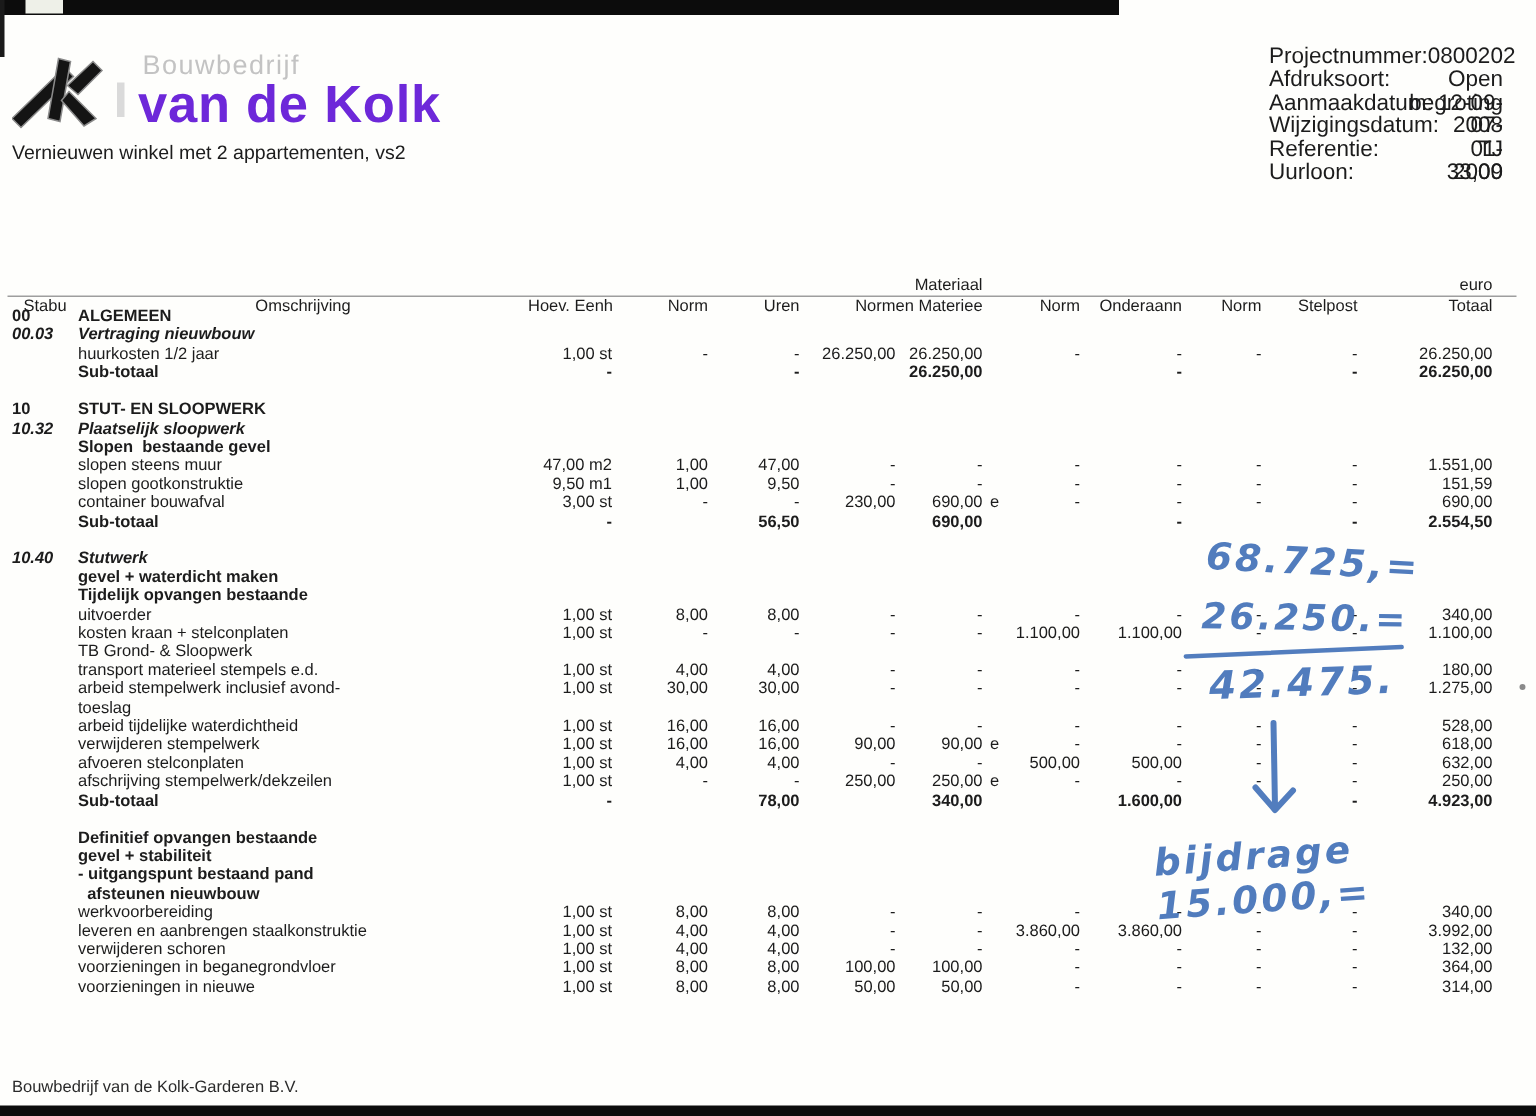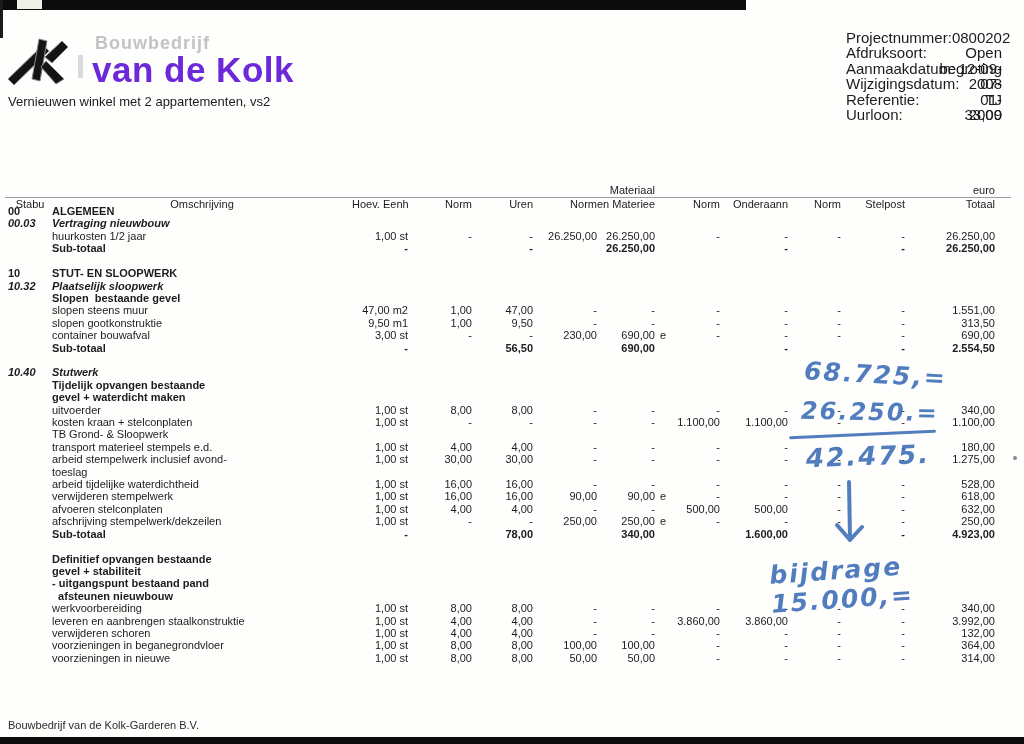--- a/index.html
+++ b/index.html
@@ -16,7 +16,7 @@
   
   .logo{position:absolute;left:8px;top:34px;}
   .logo-divider{position:absolute;left:78px;top:55px;width:5px;height:23px;background:#dadada;}
-  .brand-top{position:absolute;left:95px;top:33px;font-size:18px;font-weight:bold;color:#c3c3c3;letter-spacing:1px;}
+  .brand-top{position:absolute;left:95px;top:33px;font-size:18px;font-weight:normal;color:#c3c3c3;letter-spacing:1px;}
   .brand-main{position:absolute;left:92px;top:50px;font-size:35px;font-weight:bold;color:#6d28d9;letter-spacing:0.5px;}
   .doc-title{position:absolute;left:8px;top:94px;font-size:13px;font-weight:normal;}
 

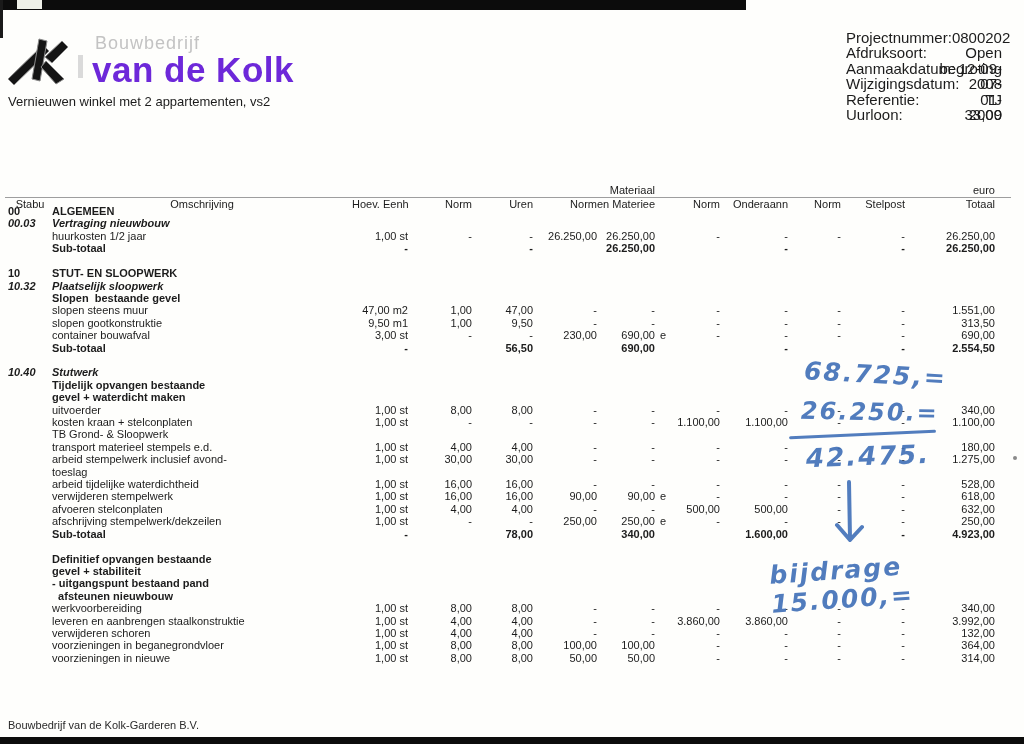--- a/index.html
+++ b/index.html
@@ -266,7 +266,7 @@
         <div class="c c-ond">-</div>
         <div class="c c-norm4">-</div>
         <div class="c c-stel">-</div>
-        <div class="c c-tot">313,50</div>
+        <div class="c c-tot">151,59</div>
       </div>
       <div class="trow item grid">
         <div class="c c-stabu"></div>

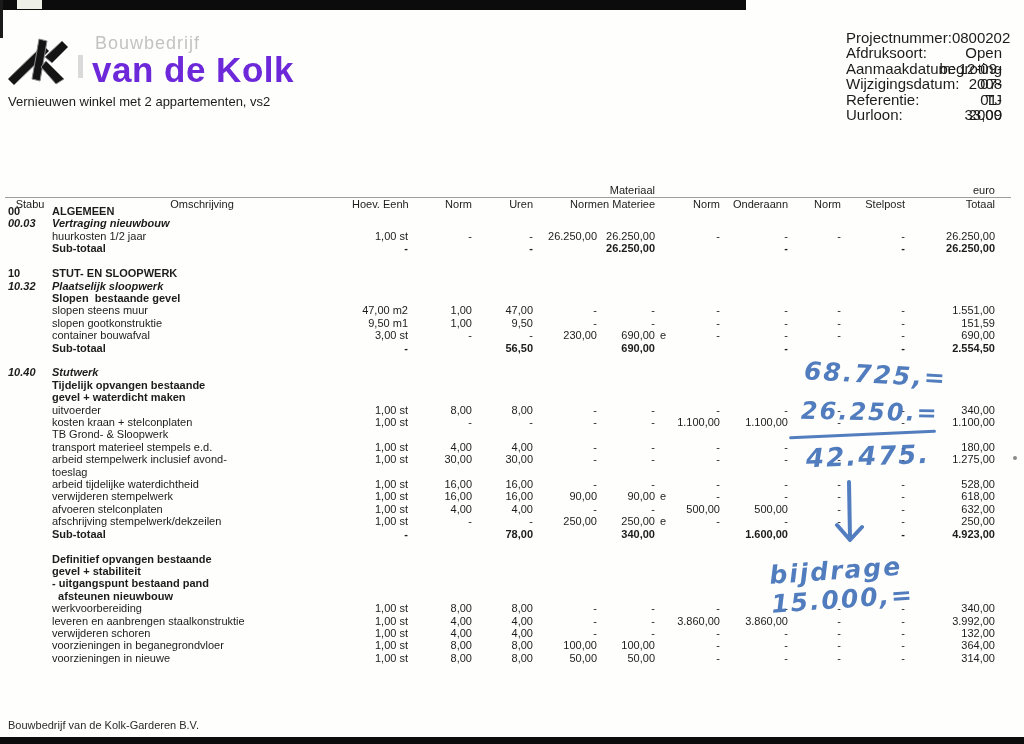--- a/index.html
+++ b/index.html
@@ -316,22 +316,22 @@
       </div>
       <div class="trow subhead grid">
         <div class="c c-stabu"></div>
+        <div class="c c-label">gevel + waterdicht maken</div>
+        <div class="c c-hoev"></div>
+        <div class="c c-norm1"></div>
+        <div class="c c-uren"></div>
+        <div class="c c-norm2"></div>
+        <div class="c c-mat"></div>
+        <div class="c c-mat_e"></div>
+        <div class="c c-norm3"></div>
+        <div class="c c-ond"></div>
+        <div class="c c-norm4"></div>
+        <div class="c c-stel"></div>
+        <div class="c c-tot"></div>
+      </div>
+      <div class="trow subhead grid">
+        <div class="c c-stabu"></div>
         <div class="c c-label">Tijdelijk opvangen bestaande</div>
-        <div class="c c-hoev"></div>
-        <div class="c c-norm1"></div>
-        <div class="c c-uren"></div>
-        <div class="c c-norm2"></div>
-        <div class="c c-mat"></div>
-        <div class="c c-mat_e"></div>
-        <div class="c c-norm3"></div>
-        <div class="c c-ond"></div>
-        <div class="c c-norm4"></div>
-        <div class="c c-stel"></div>
-        <div class="c c-tot"></div>
-      </div>
-      <div class="trow subhead grid">
-        <div class="c c-stabu"></div>
-        <div class="c c-label">gevel + waterdicht maken</div>
         <div class="c c-hoev"></div>
         <div class="c c-norm1"></div>
         <div class="c c-uren"></div>

